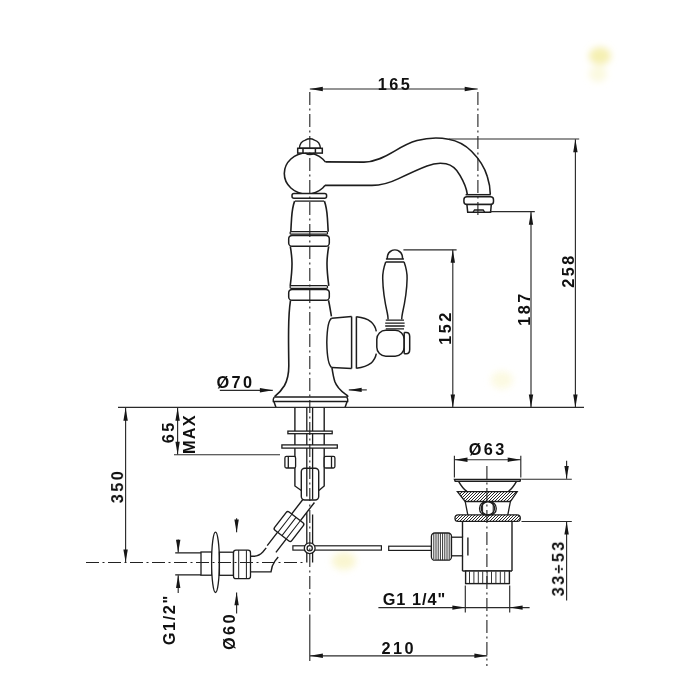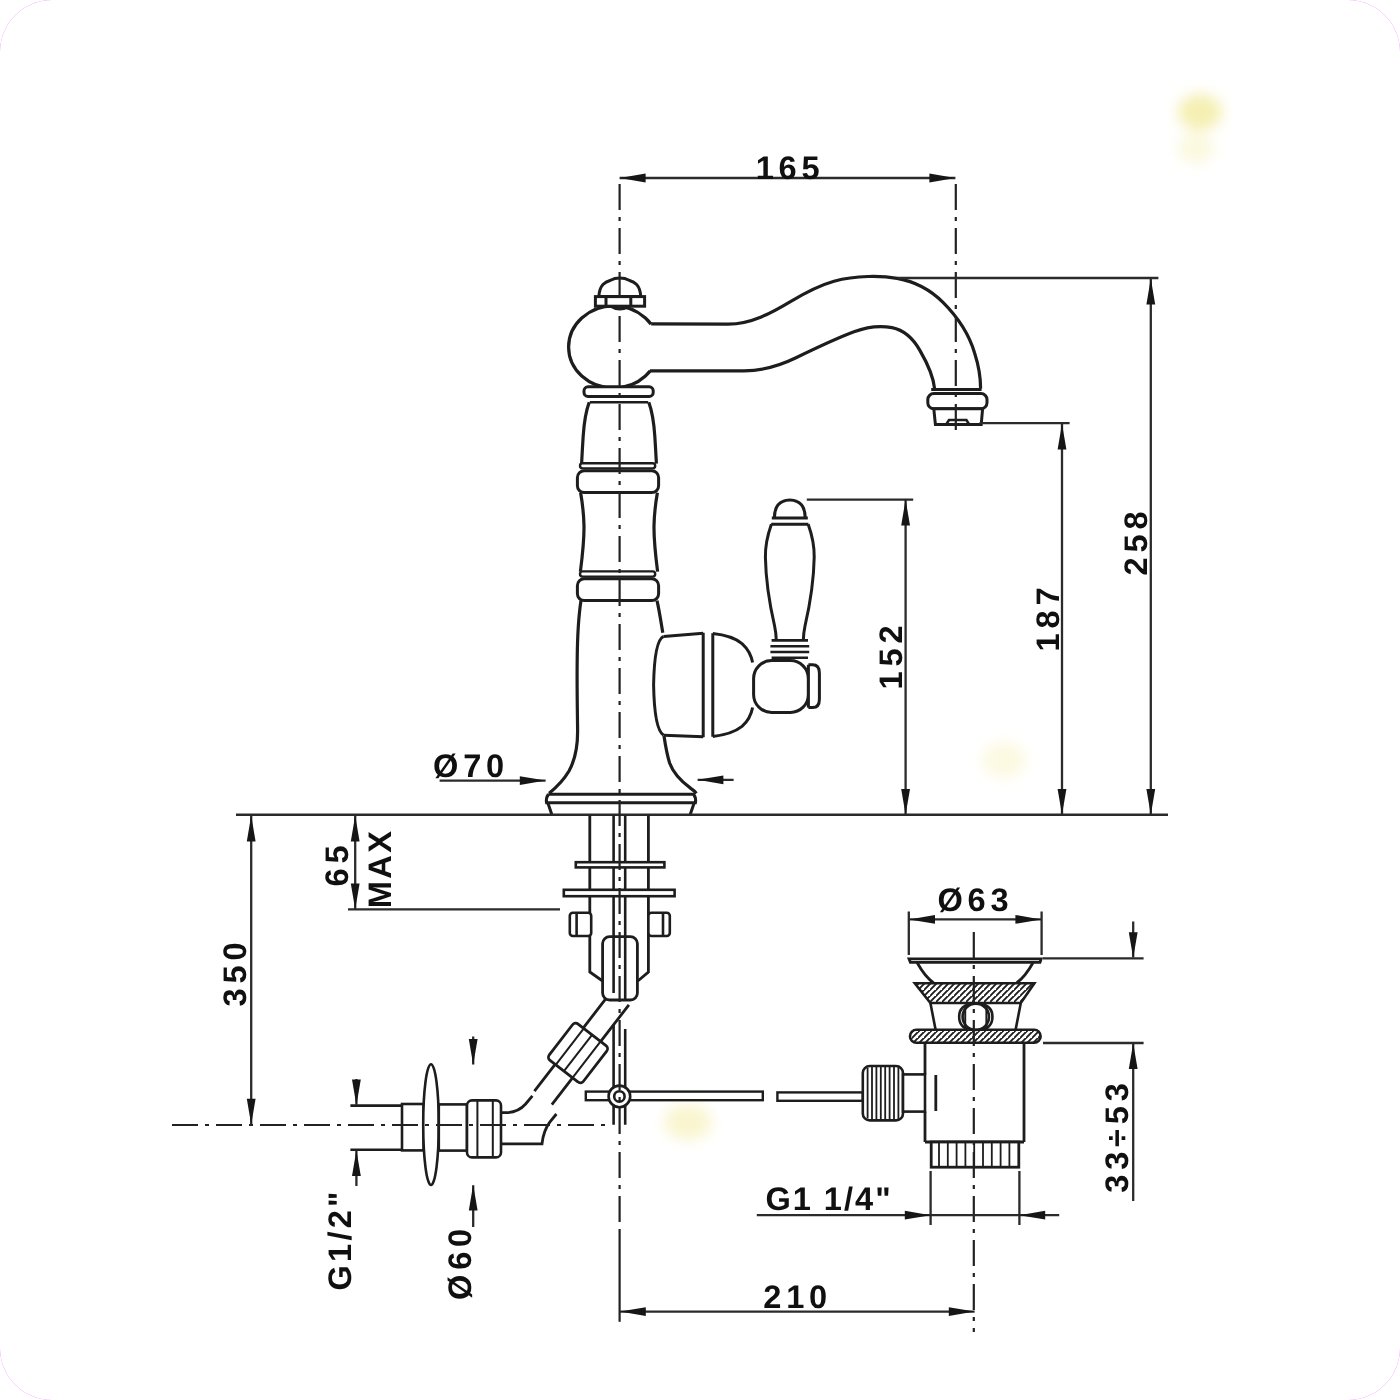--- a/index.html
+++ b/index.html
@@ -3,7 +3,7 @@
 <meta charset="utf-8">
 <style>
   html,body{margin:0;padding:0;background:#fff;}
-  .page{width:700px;height:700px;position:relative;overflow:hidden;background:#d946ef;border-radius:26px;}
+  .page{width:700px;height:700px;position:relative;overflow:hidden;background:#d946ef;}
   text{font-family:"Liberation Sans", sans-serif;font-weight:bold;fill:#101010;}
 </style>
 </head>

